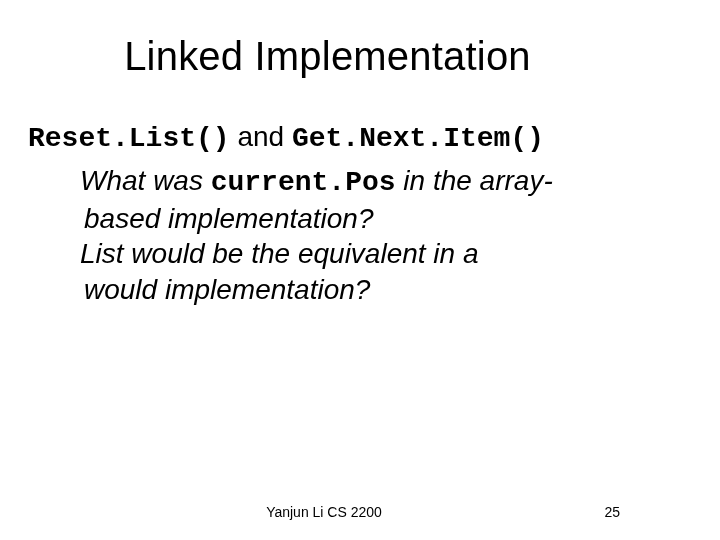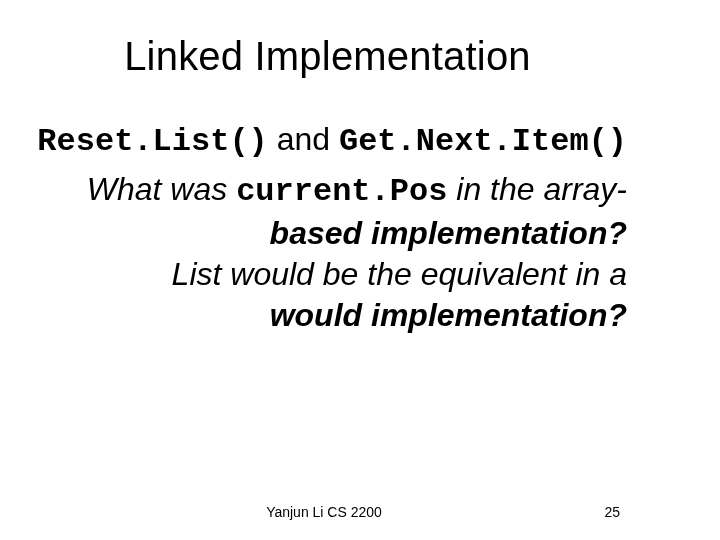--- a/index.html
+++ b/index.html
@@ -6,7 +6,7 @@
   html, body { width: 720px; height: 540px; background: #fff; font-family: Arial, Helvetica, sans-serif; color: #000; }
   .slide { position: relative; width: 648px; height: 540px; padding: 30px 21px 20px 28px; }
   .title { font-size: 40px; font-weight: 400; text-align: center; margin-top: 4px; margin-bottom: 40px; letter-spacing: 0.2px; }
-  .body { font-size: 32px; line-height: 1.28; text-align: right; }
+  .body { font-size: 28px; line-height: 1.28; }
   .mono { font-family: "Courier New", Courier, monospace; font-weight: bold; }
   .line1 { margin-bottom: 6px; }
   .para { font-style: italic; margin-left: 40px; text-indent: -0px; }

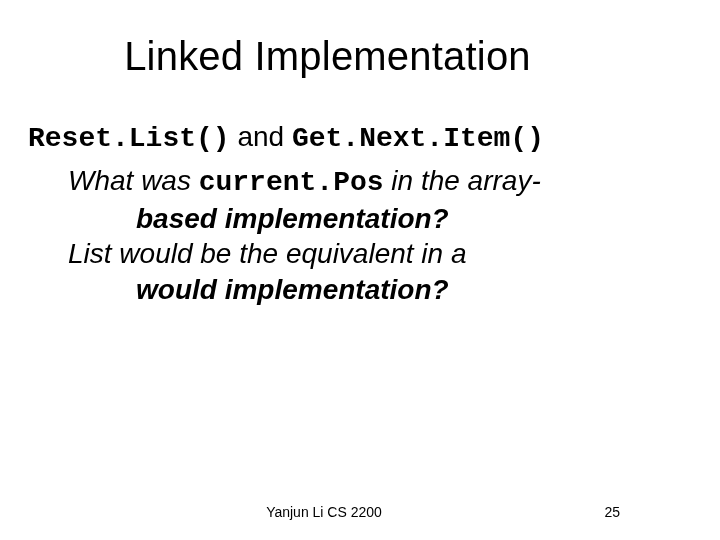--- a/index.html
+++ b/index.html
@@ -9,7 +9,7 @@
   .body { font-size: 28px; line-height: 1.28; }
   .mono { font-family: "Courier New", Courier, monospace; font-weight: bold; }
   .line1 { margin-bottom: 6px; }
-  .para { font-style: italic; margin-left: 40px; text-indent: -0px; }
+  .para { font-style: italic; margin-left: 52px; text-indent: -0px; }
   .para-indent { font-style: italic; margin-left: 108px; font-weight: bold; }
   .footer { position: absolute; bottom: 20px; left: 0; width: 100%; font-size: 14px; color: #000; }
   .footer-center { text-align: center; }

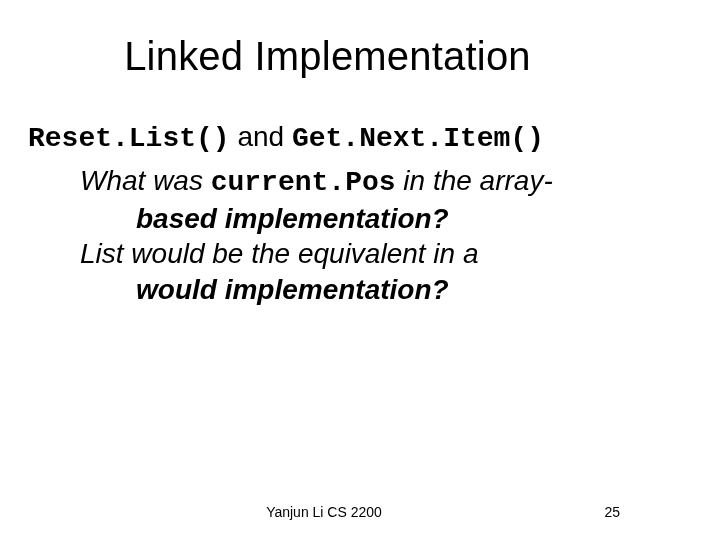--- a/index.html
+++ b/index.html
@@ -10,7 +10,7 @@
   .mono { font-family: "Courier New", Courier, monospace; font-weight: bold; }
   .line1 { margin-bottom: 6px; }
   .para { font-style: italic; margin-left: 52px; text-indent: -0px; }
-  .para-indent { font-style: italic; margin-left: 108px; font-weight: bold; }
+  .para-indent { font-style: italic; margin-left: 56px; }
   .footer { position: absolute; bottom: 20px; left: 0; width: 100%; font-size: 14px; color: #000; }
   .footer-center { text-align: center; }
   .footer-right { position: absolute; right: 28px; bottom: 0; margin-left: 13px; }

